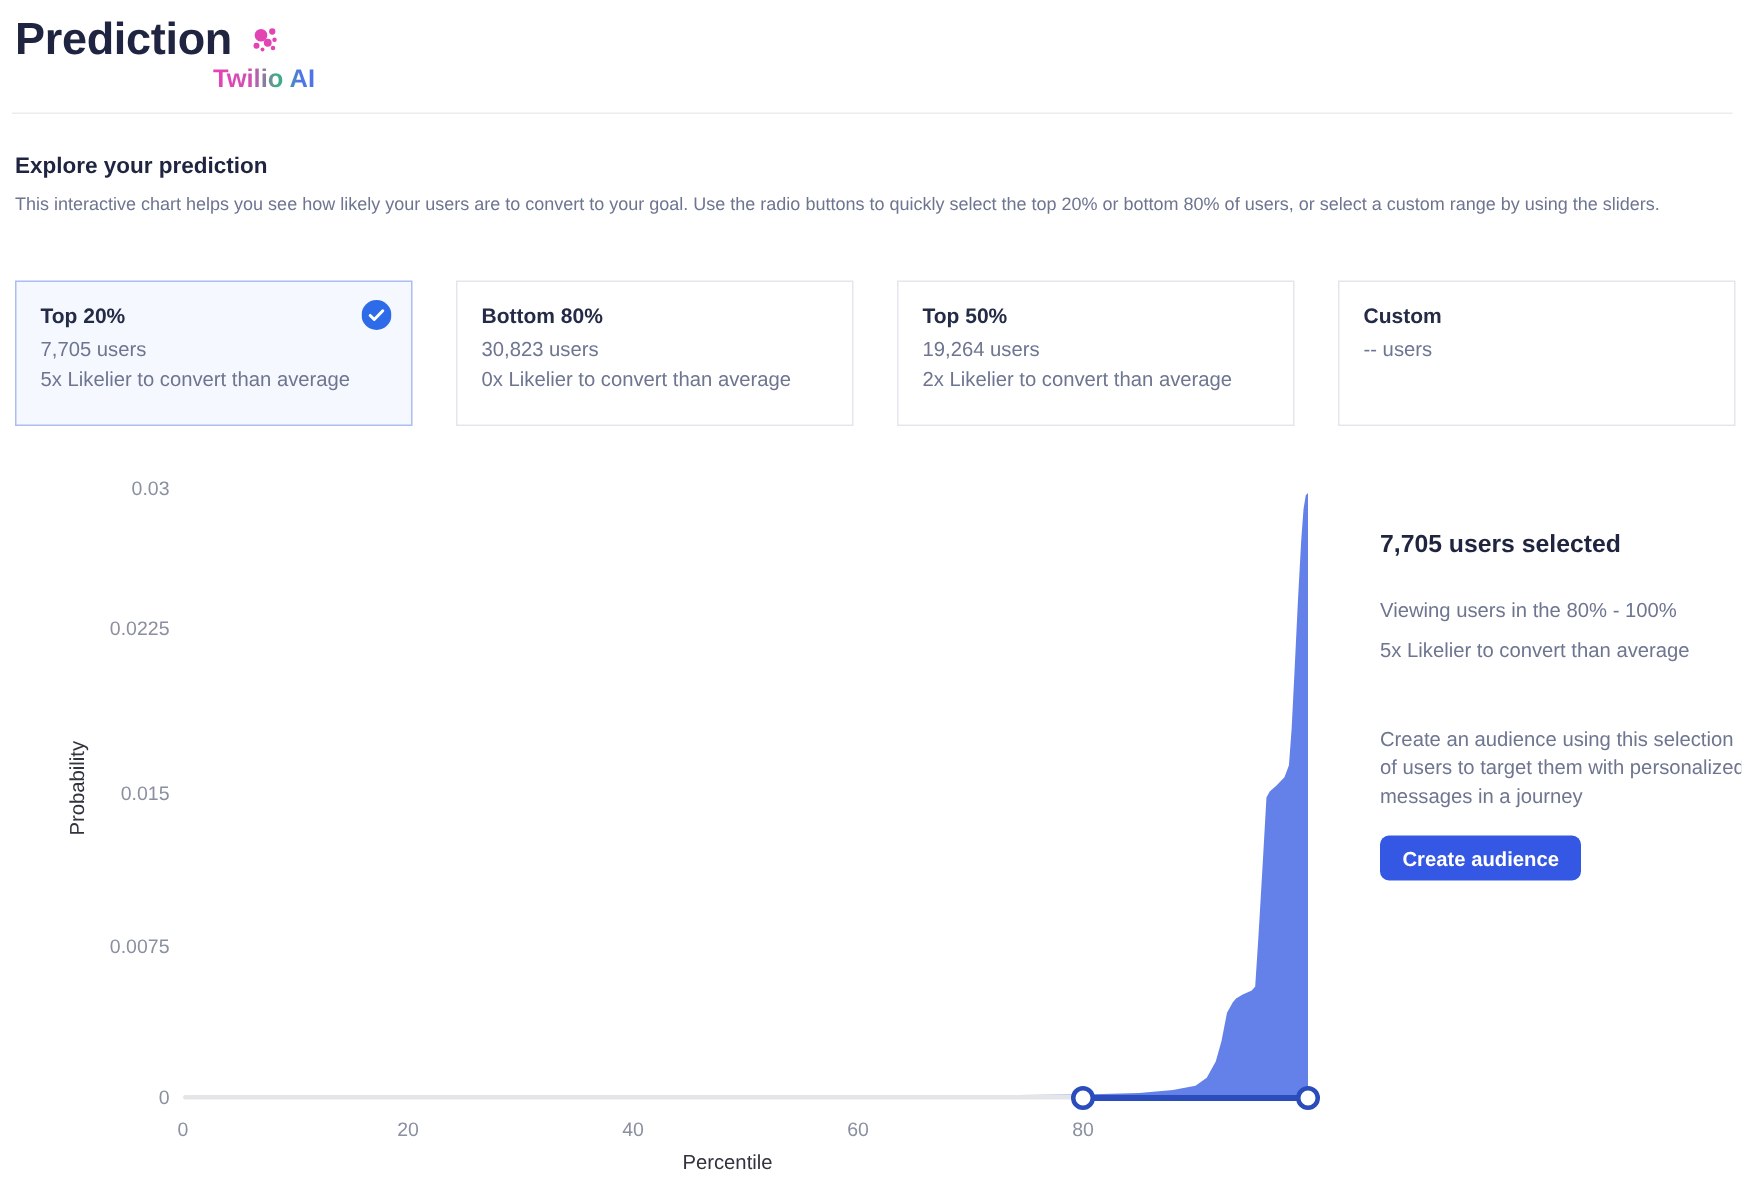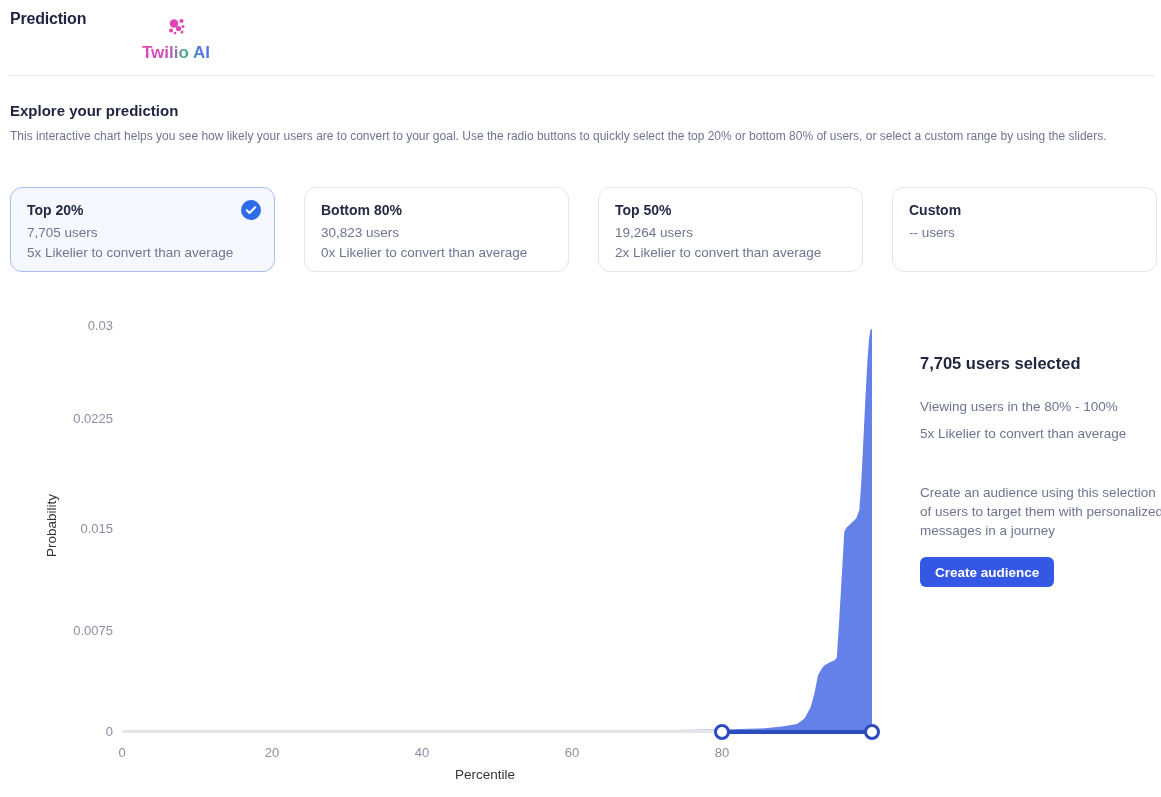--- a/index.html
+++ b/index.html
@@ -7,7 +7,7 @@
   .page{position:relative;width:1161px;height:797px;background:#fff;overflow:hidden;}
 
   
-  .page-title{position:absolute;left:10px;top:10px;font-size:16px;font-weight:700;color:#1f2440;letter-spacing:-0.2px;}
+  .page-title{position:absolute;left:10px;top:10px;font-size:30px;font-weight:700;color:#1f2440;letter-spacing:-0.2px;}
   .ai-badge{position:absolute;left:142px;top:16px;display:flex;align-items:center;gap:6px;flex-direction:column;}
   .ai-badge .ai-text{font-size:17px;font-weight:700;
     background:linear-gradient(90deg,#e643b4 0%,#d04fb5 38%,#3fae85 64%,#4f74e8 86%,#4f74e8 100%);

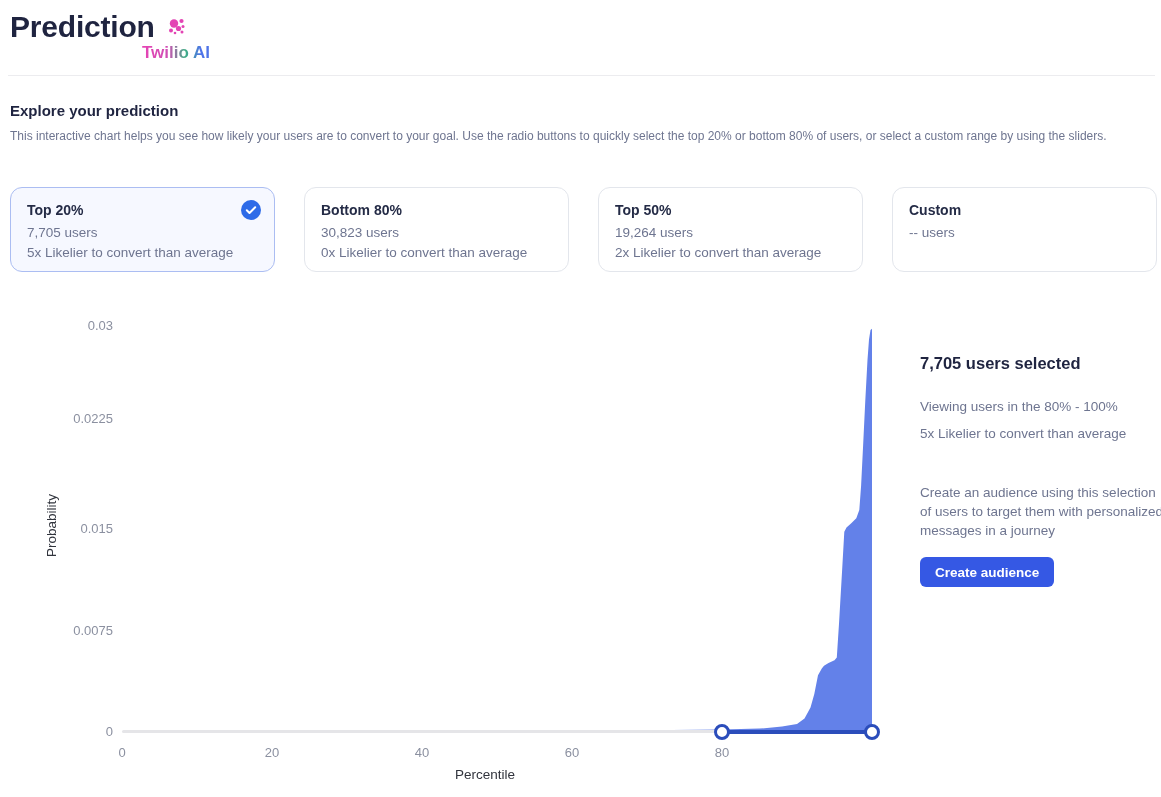--- a/index.html
+++ b/index.html
@@ -20,7 +20,7 @@
 
   
   .cards{position:absolute;left:10px;top:187px;width:1147px;display:flex;gap:29px;}
-  .card{flex:1;box-sizing:border-box;height:85px;border:1px solid #e3e6ec;border-radius:12px;
+  .card{flex:1;box-sizing:border-box;height:97px;border:1px solid #e3e6ec;border-radius:0;
         background:#fff;padding:14px 16px;position:relative;cursor:pointer;}
   .card.selected{background:#f6f8ff;border-color:#abbdf2;}
   .card .card-title{font-size:14px;font-weight:700;color:#242b46;margin:0 0 7px 0;}

